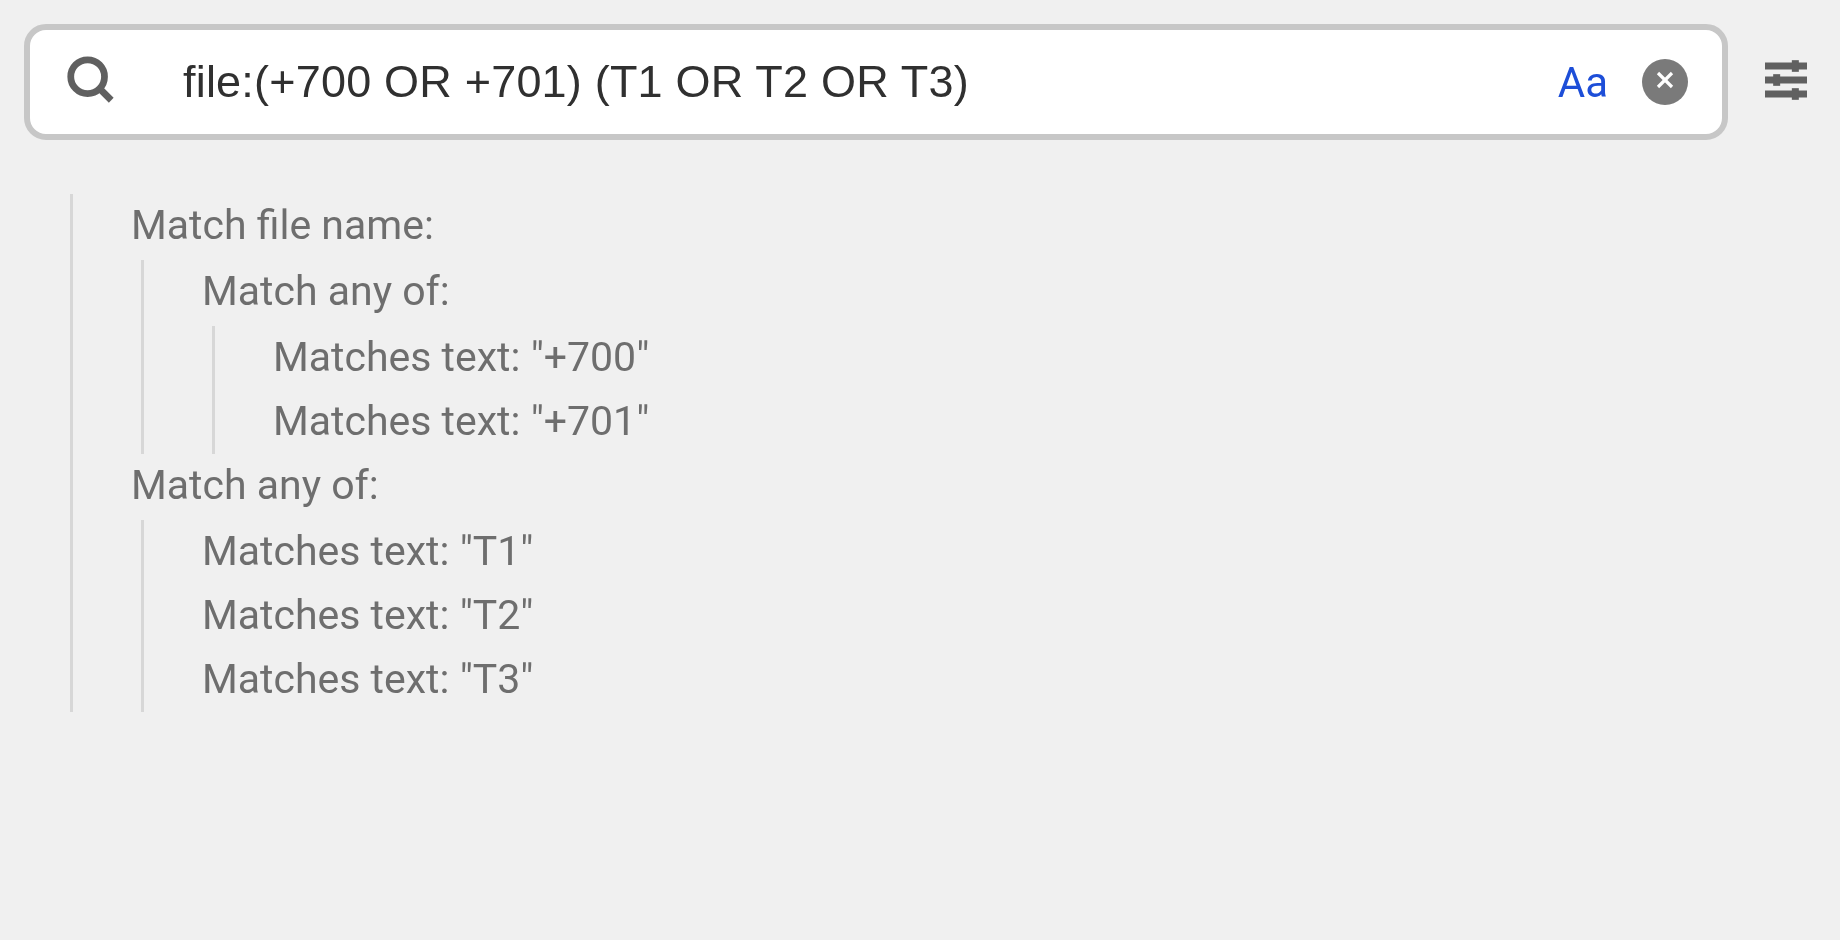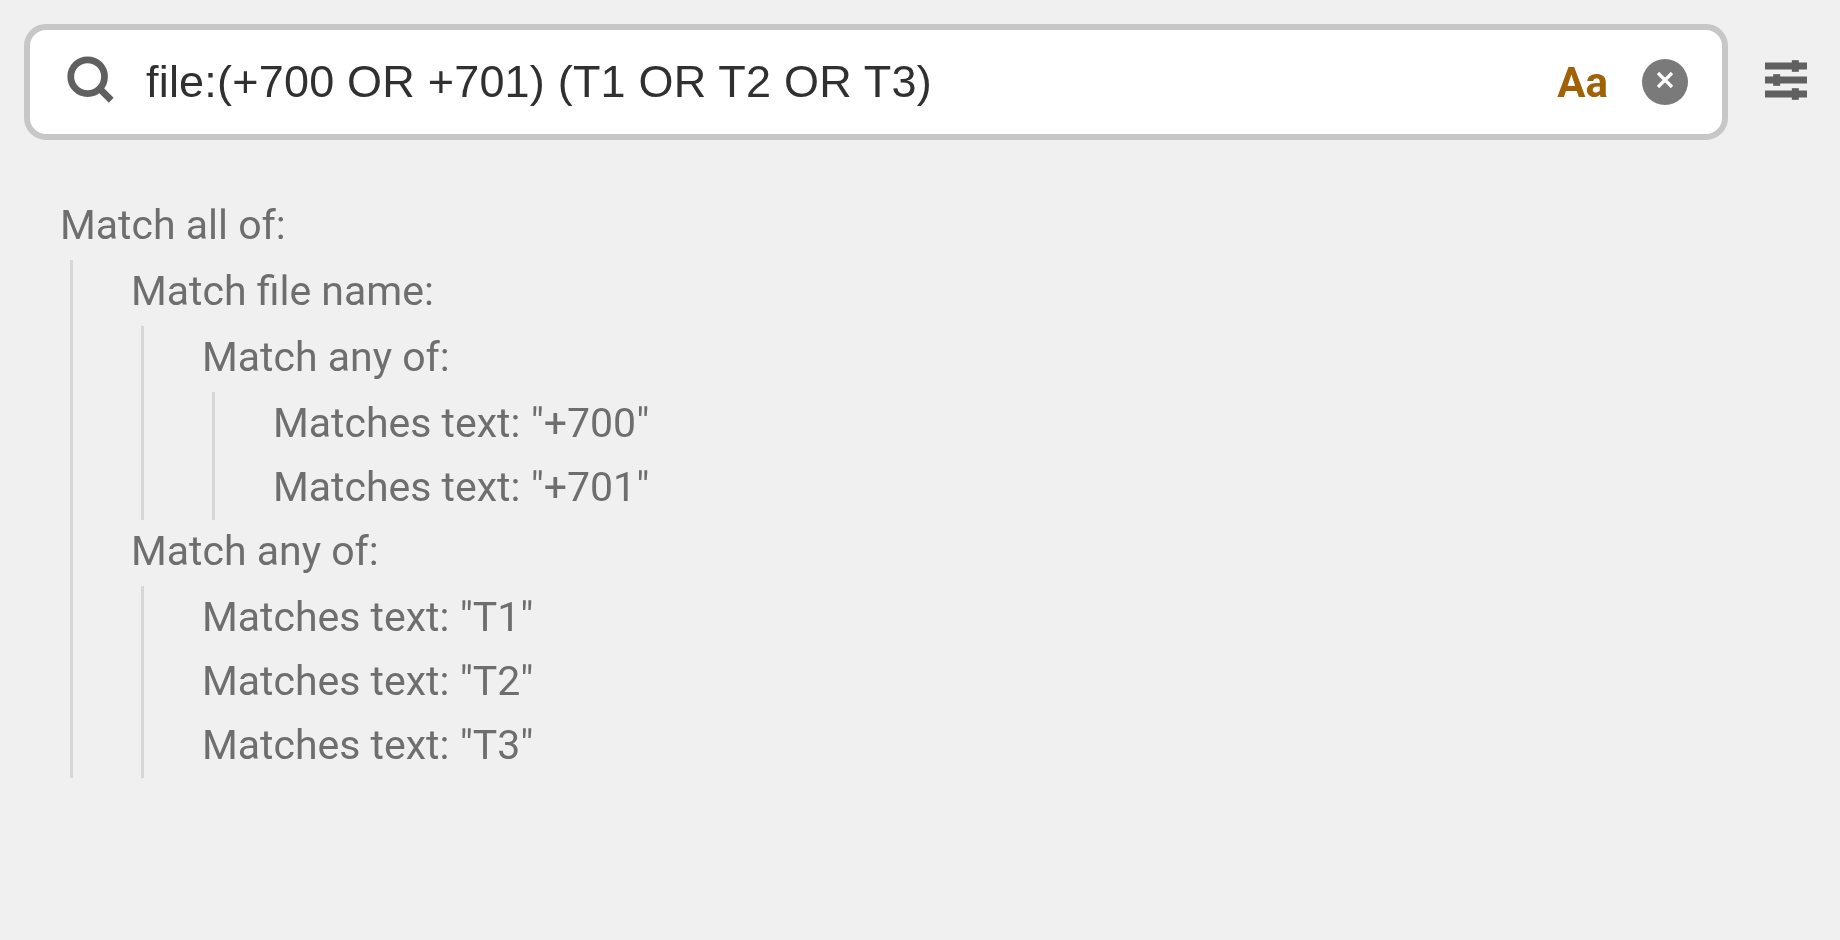--- a/index.html
+++ b/index.html
@@ -45,6 +45,7 @@
       font-weight: 500;
       color: #303030;
       letter-spacing: 0.2px;
+      margin-left: 37px;
     }
     .case-toggle {
       font-size: 42px;

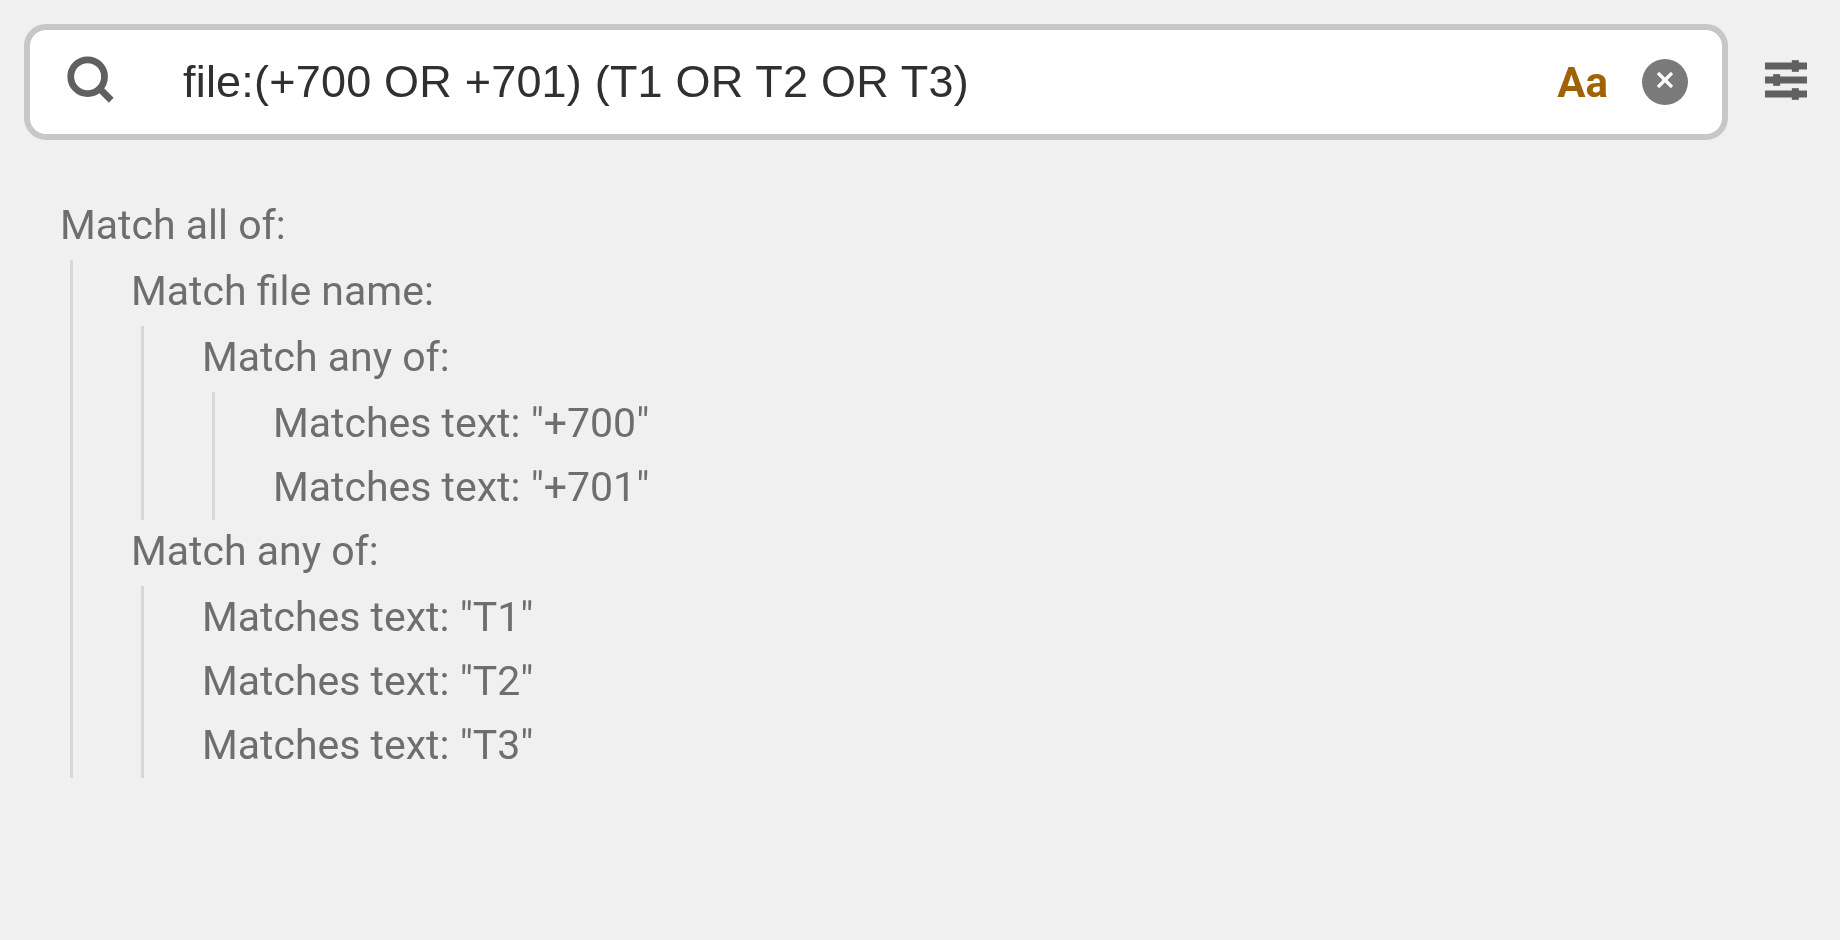--- a/index.html
+++ b/index.html
@@ -49,8 +49,8 @@
     }
     .case-toggle {
       font-size: 42px;
-      color: #a16207;
-      font-weight: 700;
+      color: #1d4ed8;
+      font-weight: 400;
       cursor: pointer;
       user-select: none;
       padding: 0 6px;

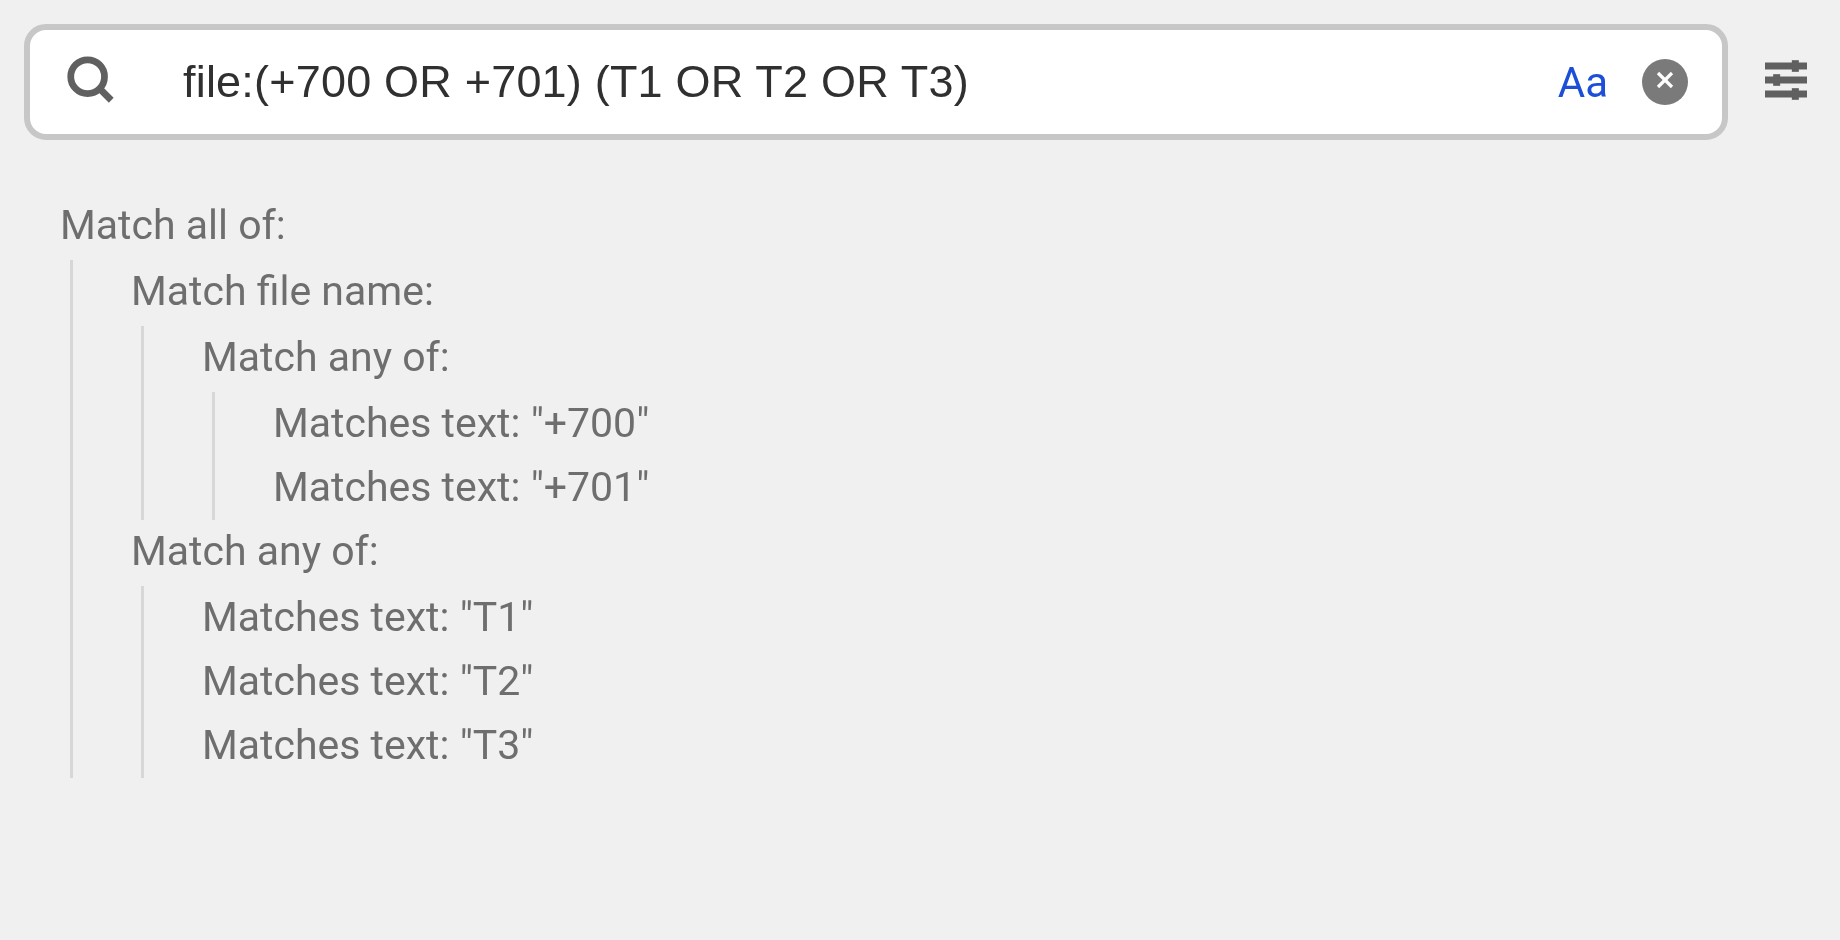--- a/index.html
+++ b/index.html
@@ -148,7 +148,6 @@
   <div class="explain">
 
     <div class="node">
-      <div class="label">Match all of:</div>
       <div class="children">
 
         <div class="node">

